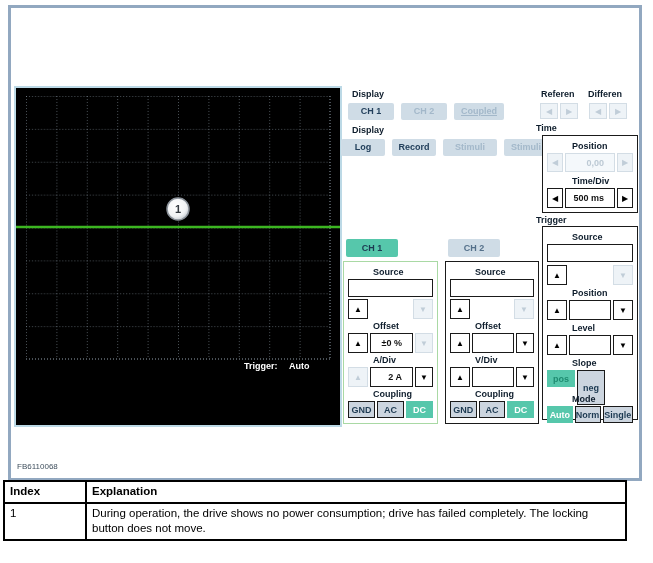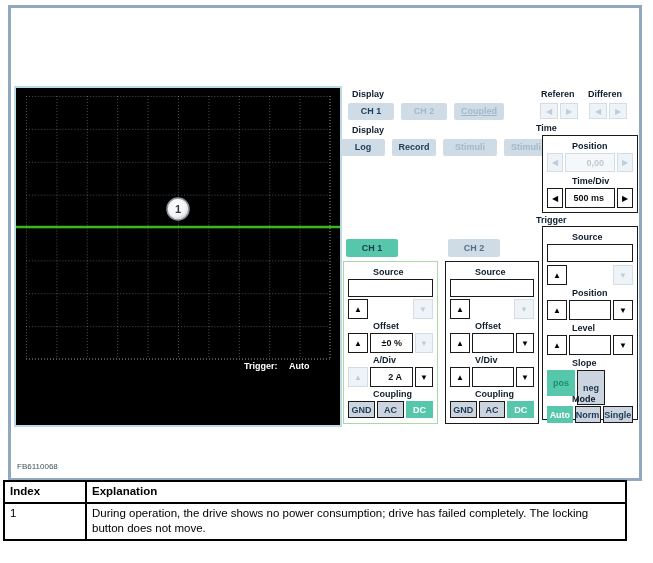--- a/index.html
+++ b/index.html
@@ -182,7 +182,7 @@
       </div>
       <div class="grp-lbl" style="margin-top:3px;">Slope</div>
       <div class="ctl-row" style="height:21px;">
-        <div class="sqbtn teal dktext" style="flex:0 0 28px; height:26px;">pos</div>
+        <div class="sqbtn teal dktext" style="flex:0 0 28px; height:17px;">pos</div>
         <div class="sqbtn" style="flex:0 0 28px; height:35px;">neg</div>
         <div class="spacer"></div>
       </div>

